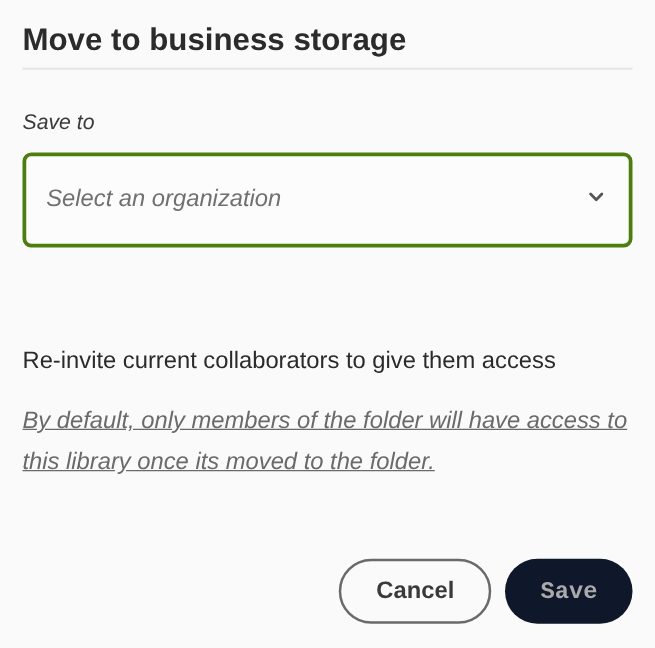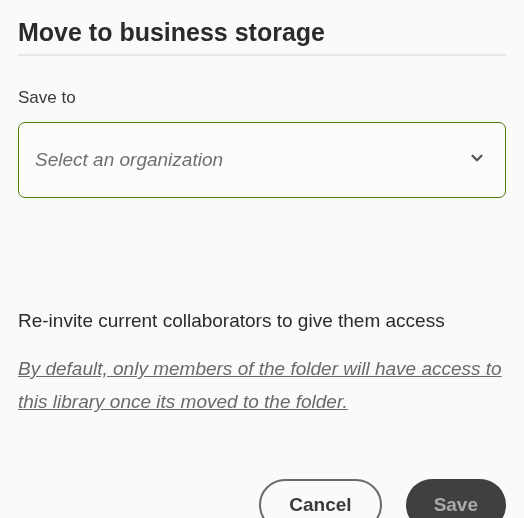--- a/index.html
+++ b/index.html
@@ -29,6 +29,7 @@
       font-size: 17px;
       color: #3a3a3a;
       margin-bottom: 14px;
+      font-style: italic;
     }
     .select-wrap {
       position: relative;

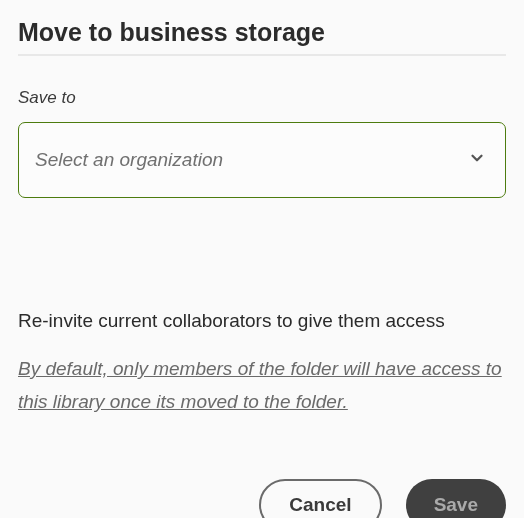--- a/index.html
+++ b/index.html
@@ -38,7 +38,7 @@
     .select-box {
       width: 100%;
       height: 76px;
-      border: 1px solid #4d7c0f;
+      border: 3px solid #4d7c0f;
       border-radius: 7px;
       background: #fcfcfc;
       padding: 0 50px 0 16px;

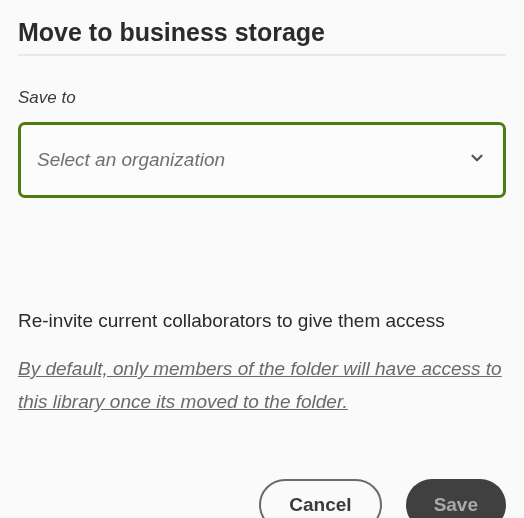--- a/index.html
+++ b/index.html
@@ -65,7 +65,7 @@
     .section-heading {
       font-size: 19px;
       color: #2b2b2b;
-      margin-top: 112px;
+      margin-top: 80px;
       margin-bottom: 20px;
     }
     .helper-text {

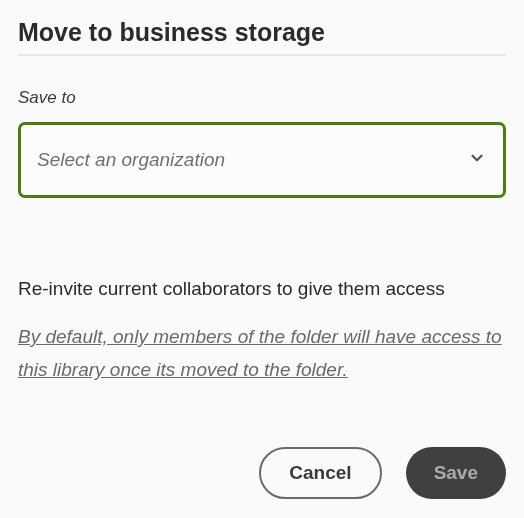--- a/index.html
+++ b/index.html
@@ -79,7 +79,7 @@
     .button-row {
       display: flex;
       justify-content: flex-end;
-      gap: 24px;
+      gap: 11px;
       margin-top: 10px;
     }
     .btn {

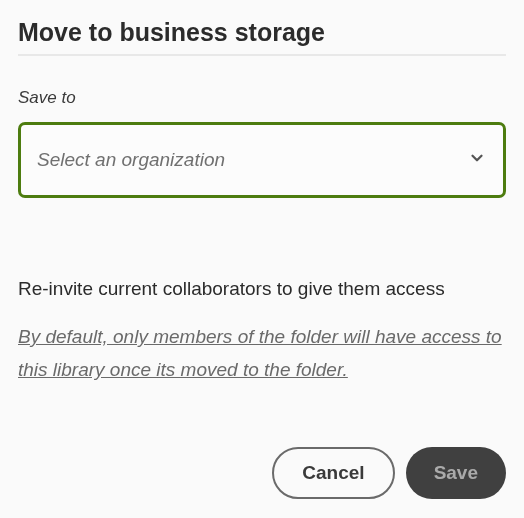--- a/index.html
+++ b/index.html
@@ -100,11 +100,12 @@
       min-width: 108px;
     }
     .btn-primary {
-      background: #404040;
+      background: #0f172a;
       border: none;
       color: #aaaaaa;
       min-width: 100px;
       cursor: default;
+      font-family: Liberation Mono, monospace;
     }
   </style>
 </head>

